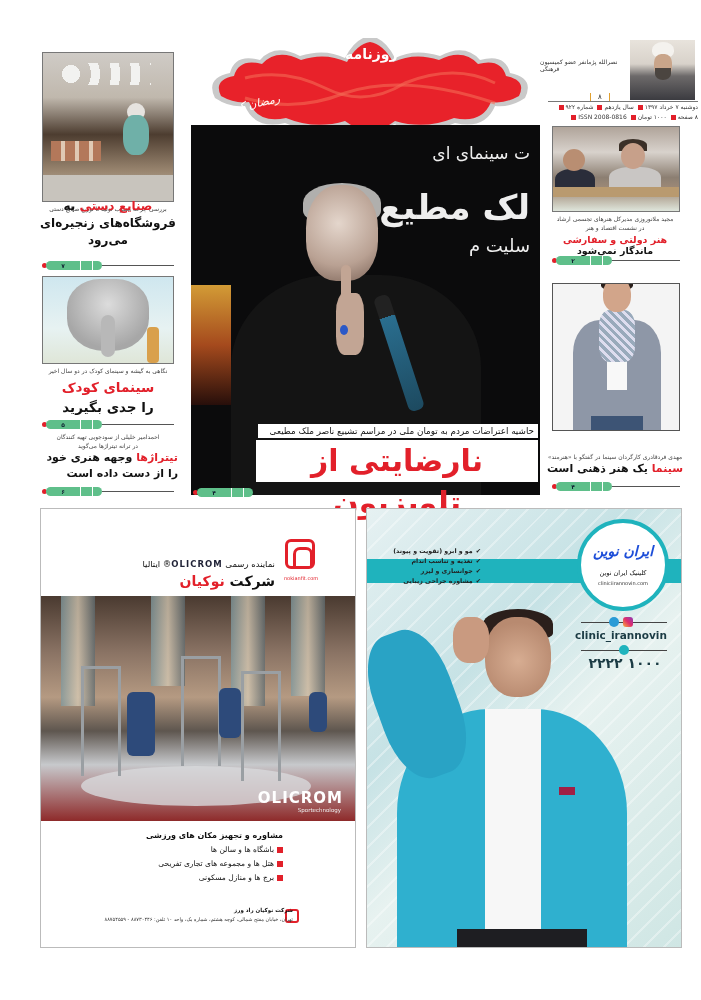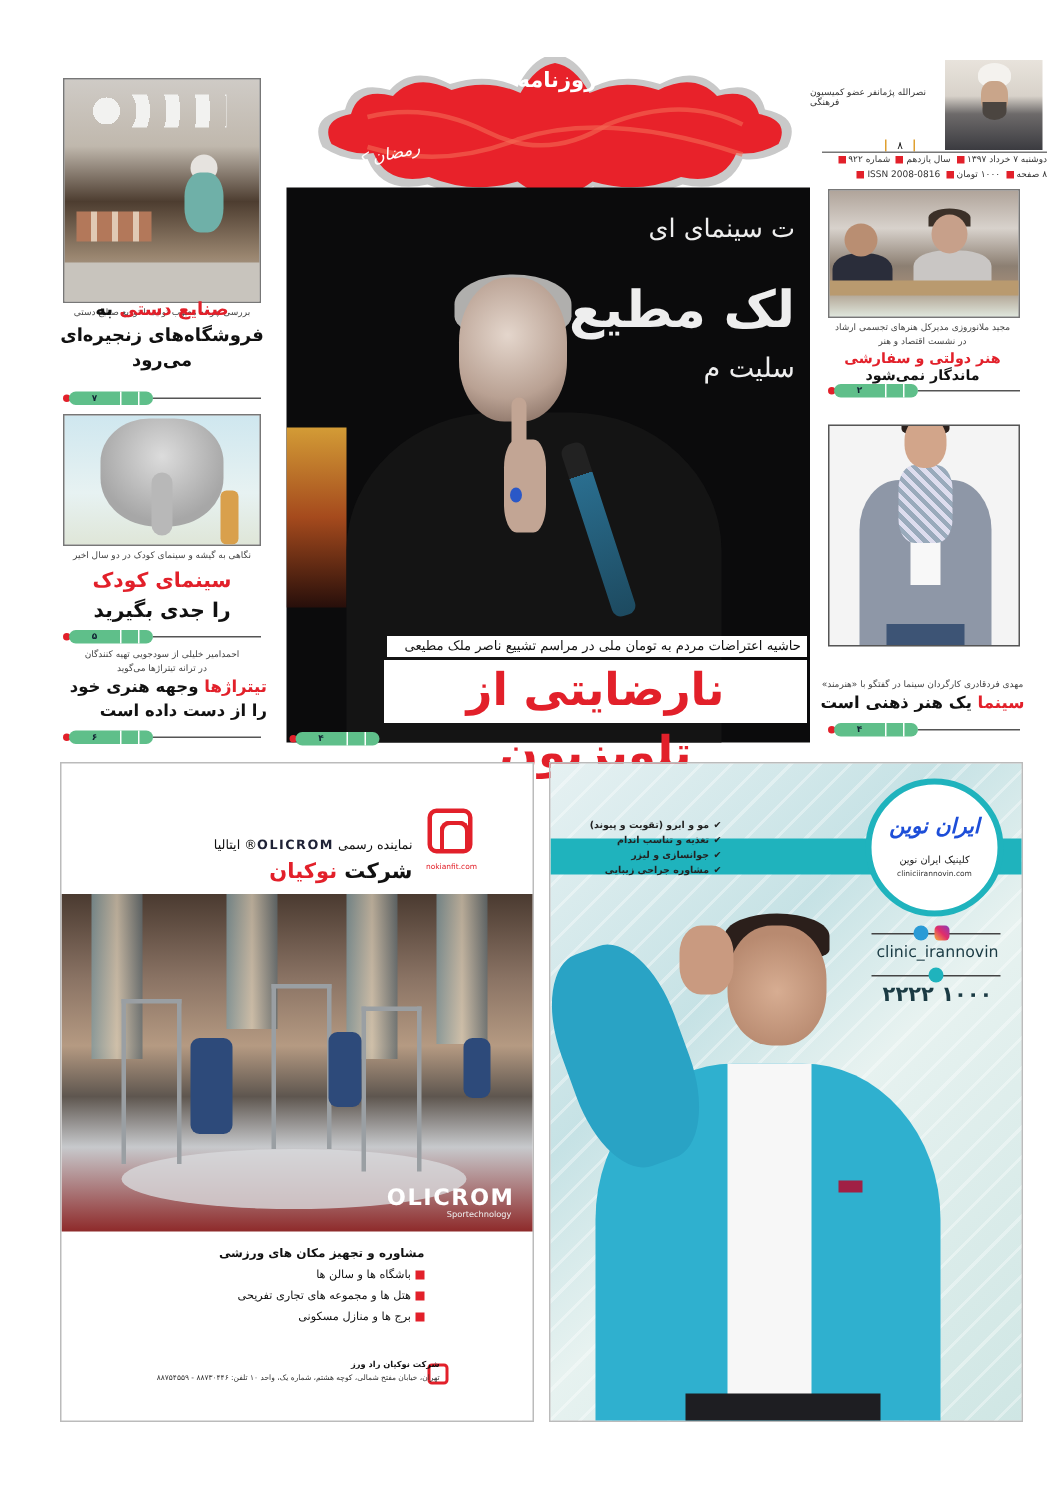--- a/index.html
+++ b/index.html
@@ -135,7 +135,7 @@
   .ad-right .social-icons .tg { position:absolute; left:2px; top:0; width:10px; height:10px; background:#2a9bd6; border-radius:50%; }
   .ad-right .social-icons .ig { position:absolute; left:16px; top:0; width:10px; height:10px; background: linear-gradient(45deg,#f7b03a,#e02d6b,#8a3ab9); border-radius:3px; }
   .ad-right .social-line { position:absolute; left:214px; top:113px; width:86px; height:1px; background:#444; }
-  .ad-right .handle { position:absolute; left:208px; top:120px; width:100px; font-size:10.5px; font-weight:normal; color:#1b3b44; text-align:center; }
+  .ad-right .handle { position:absolute; left:208px; top:120px; width:100px; font-size:10.5px; font-weight:bold; color:#1b3b44; text-align:left; }
   .ad-right .phone-line { position:absolute; left:214px; top:141px; width:86px; height:1px; background:#444; }
   .ad-right .phone-ic { position:absolute; left:252px; top:136px; width:10px; height:10px; background:#1fb3bd; border-radius:50%; }
   .ad-right .phone { position:absolute; left:208px; top:146px; width:100px; font-size:14px; font-weight:bold; color:#1b3b44; text-align:center; letter-spacing:1px; direction:rtl; }

